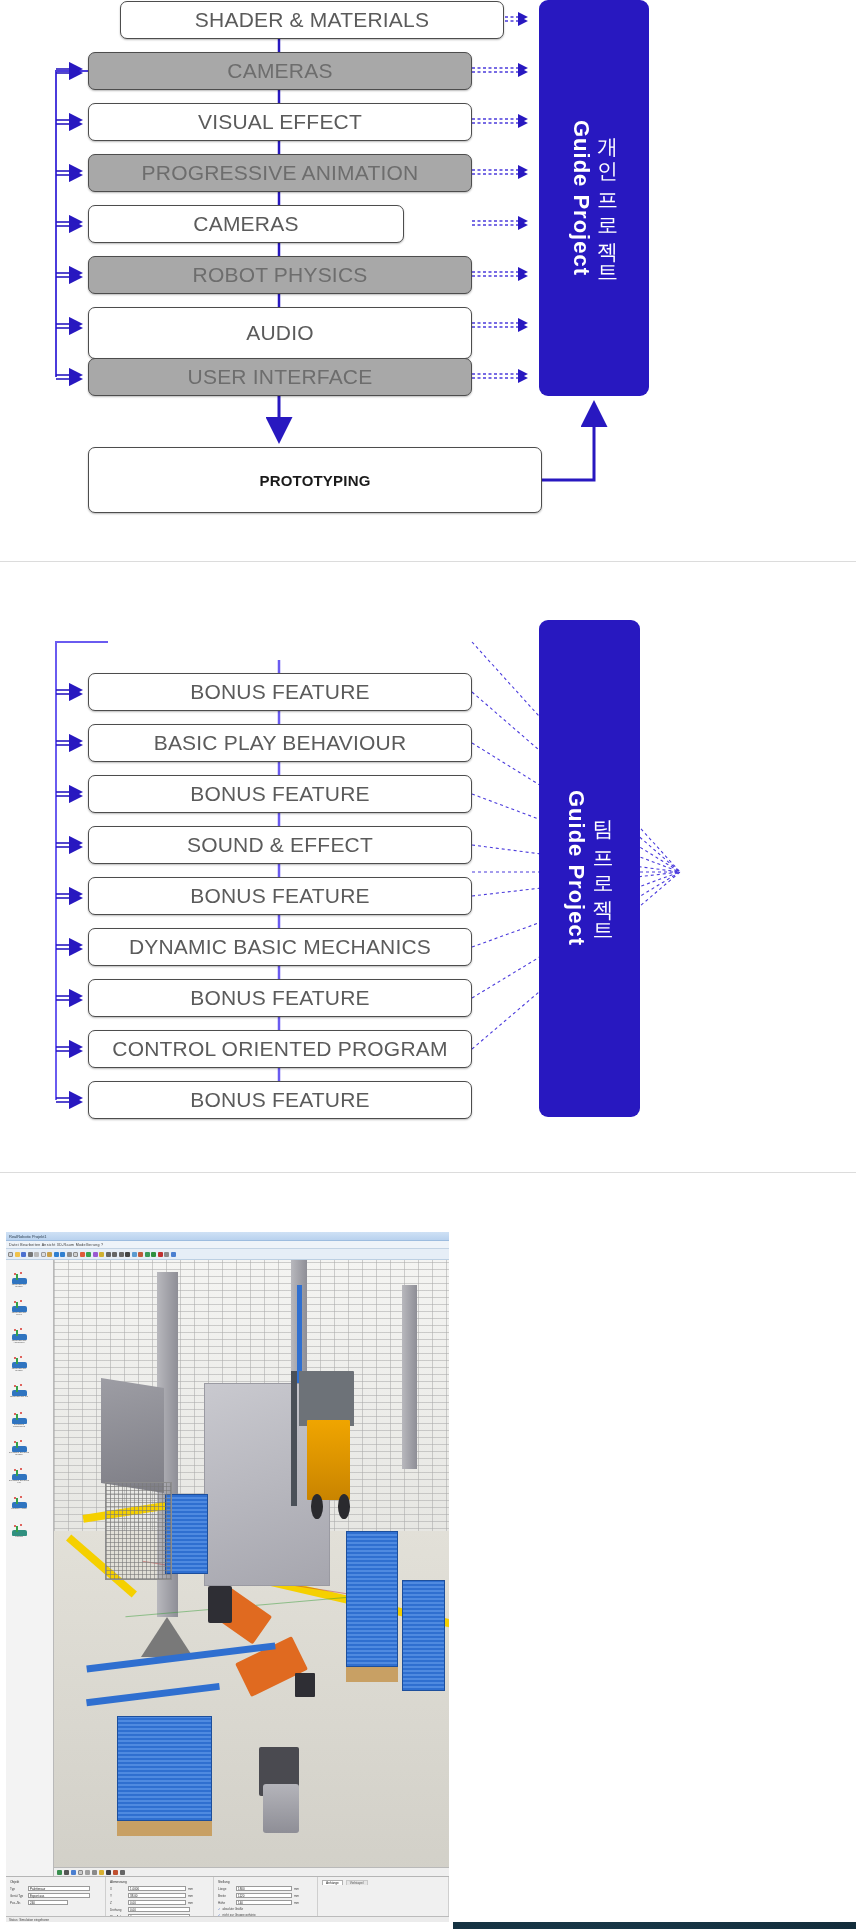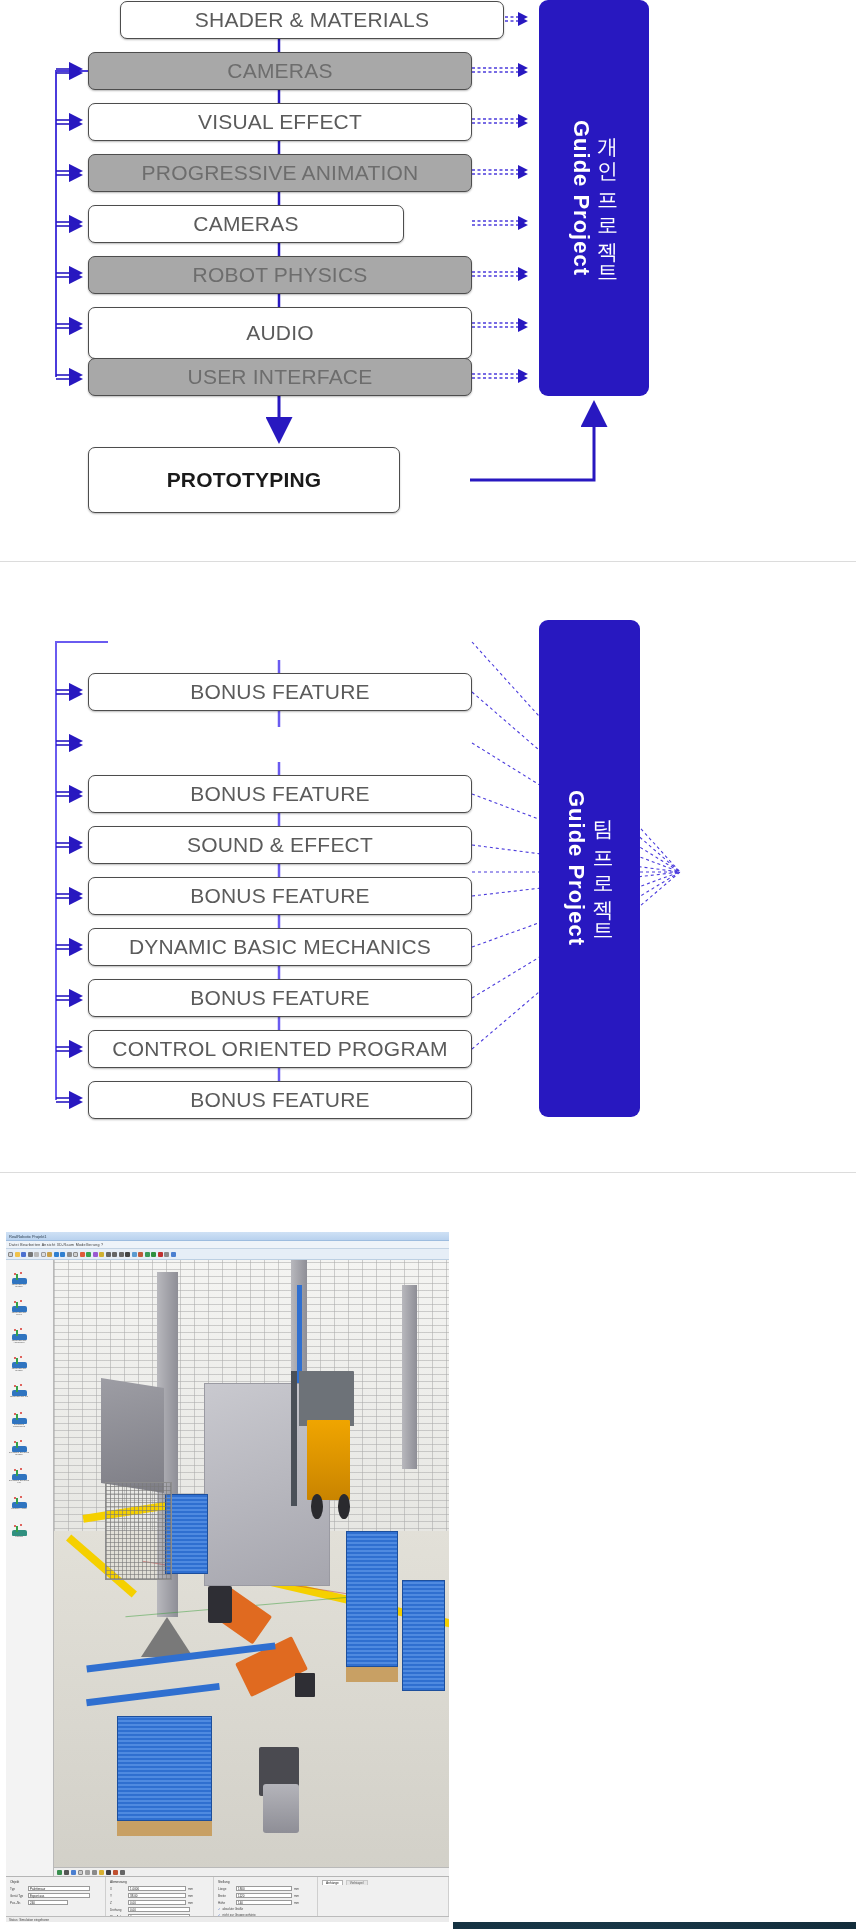--- a/index.html
+++ b/index.html
@@ -255,7 +255,7 @@
     <div class="node" style="left:88px;top:307px;width:384px;height:52px;">AUDIO</div>
     <div class="node gray" style="left:88px;top:358px;width:384px;height:38px;">USER INTERFACE</div>
 
-    <div class="node bold" style="left:88px;top:447px;width:312px;height:66px;font-size:21px;">PROTOTYPING</div>
+    <div class="node bold" style="left:88px;top:447px;width:454px;height:66px;font-size:15px;">PROTOTYPING</div>
 
     <div class="bluepanel" style="left:539px;top:0px;width:110px;height:396px;">
       <span class="vtext">Guide Project</span>

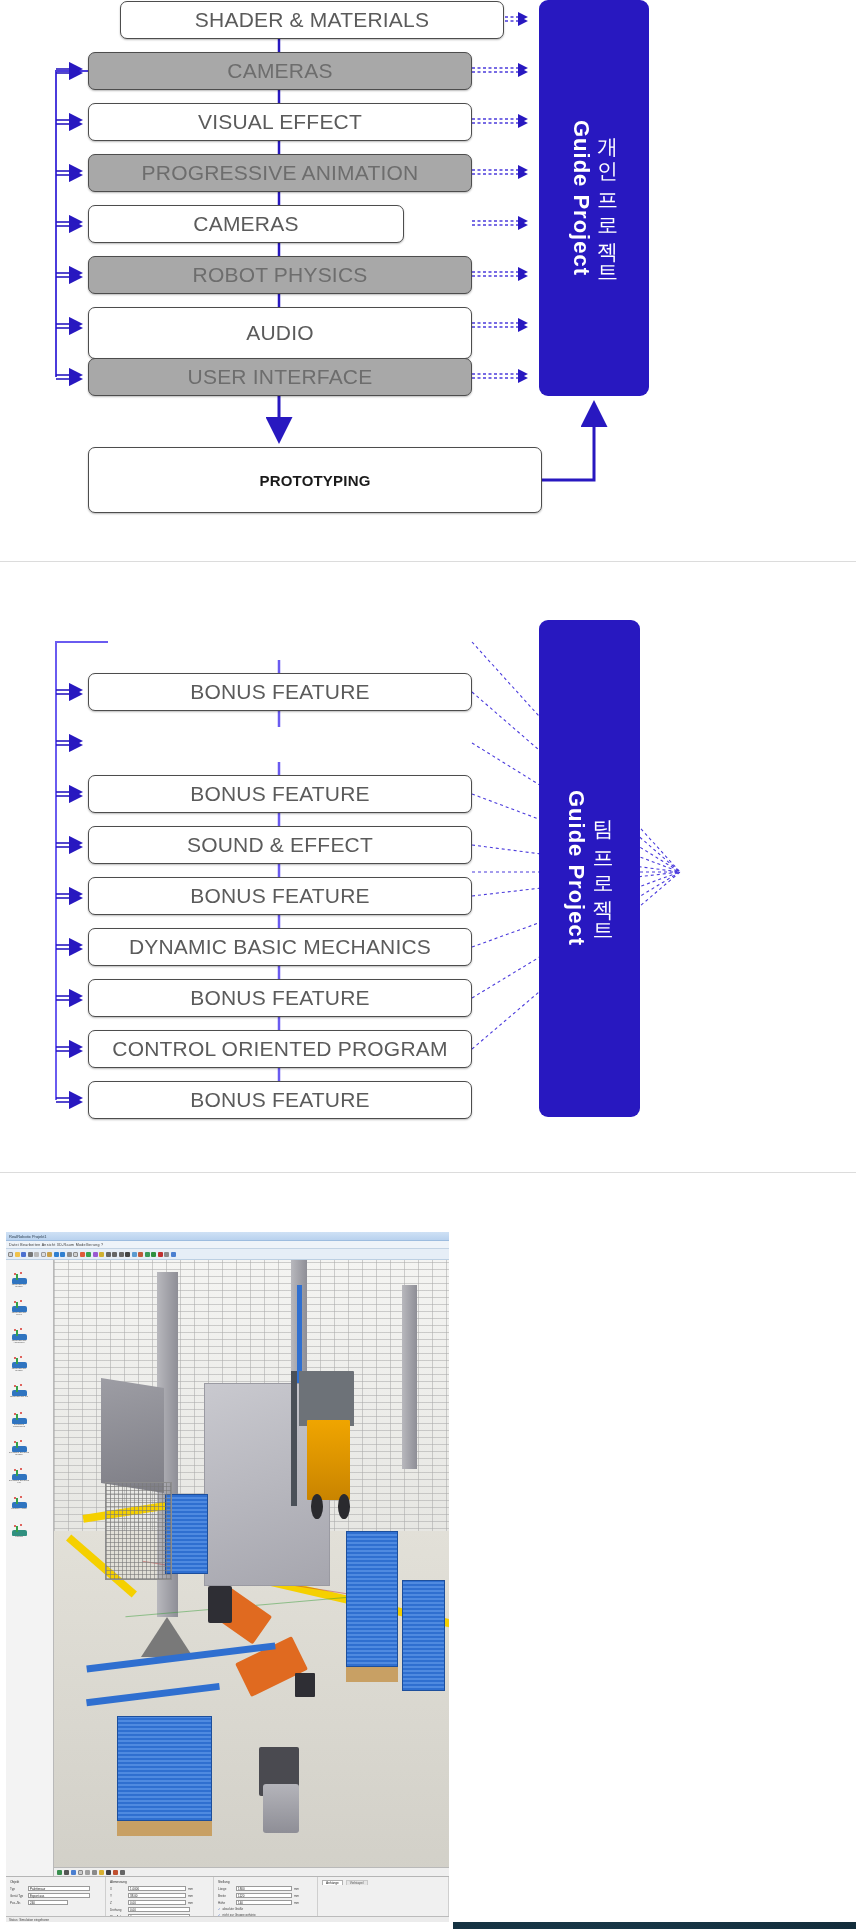--- a/index.html
+++ b/index.html
@@ -323,6 +323,7 @@
     </svg>
 
     <div class="node" style="left:88px;top:73px;width:384px;height:38px;">BONUS FEATURE</div>
+    <div class="node" style="left:88px;top:124px;width:384px;height:38px;">BASIC PLAY BEHAVIOUR</div>
     <div class="node" style="left:88px;top:175px;width:384px;height:38px;">BONUS FEATURE</div>
     <div class="node" style="left:88px;top:226px;width:384px;height:38px;">SOUND &amp; EFFECT</div>
     <div class="node" style="left:88px;top:277px;width:384px;height:38px;">BONUS FEATURE</div>

